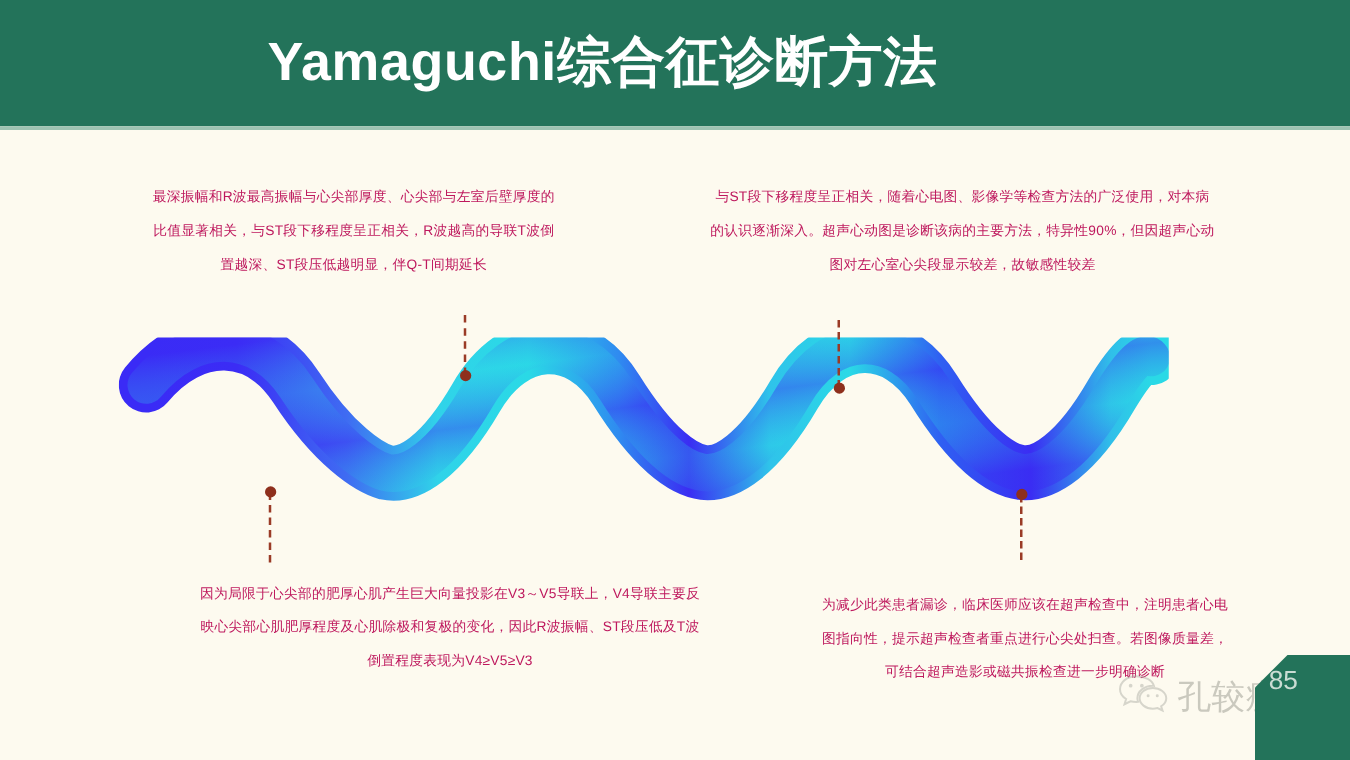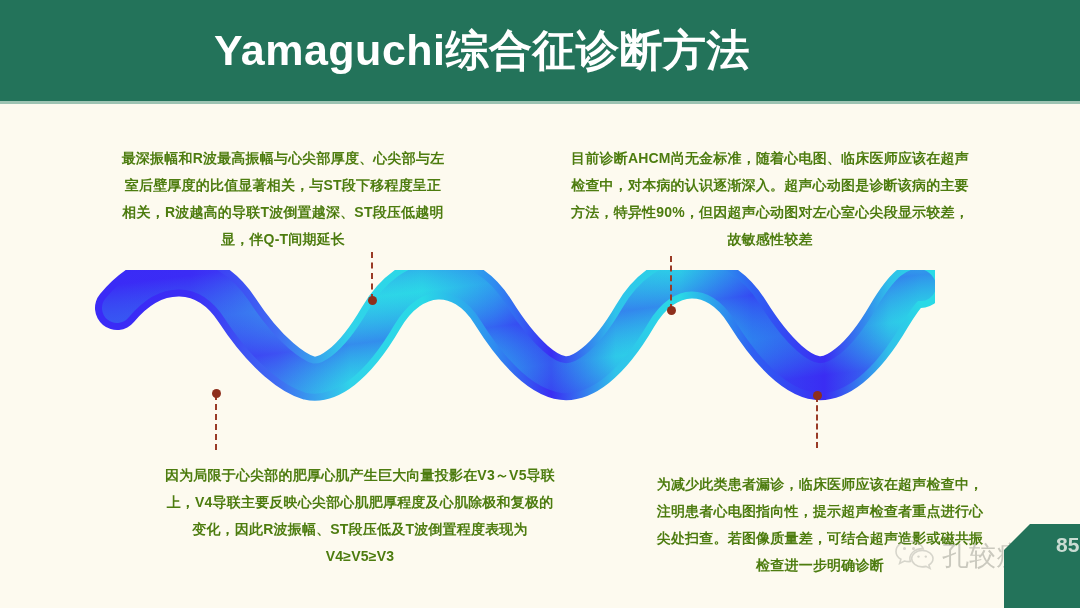--- a/index.html
+++ b/index.html
@@ -84,10 +84,10 @@
   
   .text-block {
     position: absolute;
-    color: #4d7c0f;
-    font-size: 14px;
+    color: #be185d;
+    font-size: 11px;
     line-height: 27px;
-    font-weight: bold;
+    font-weight: normal;
     text-align: center;
     letter-spacing: 0.2px;
   }

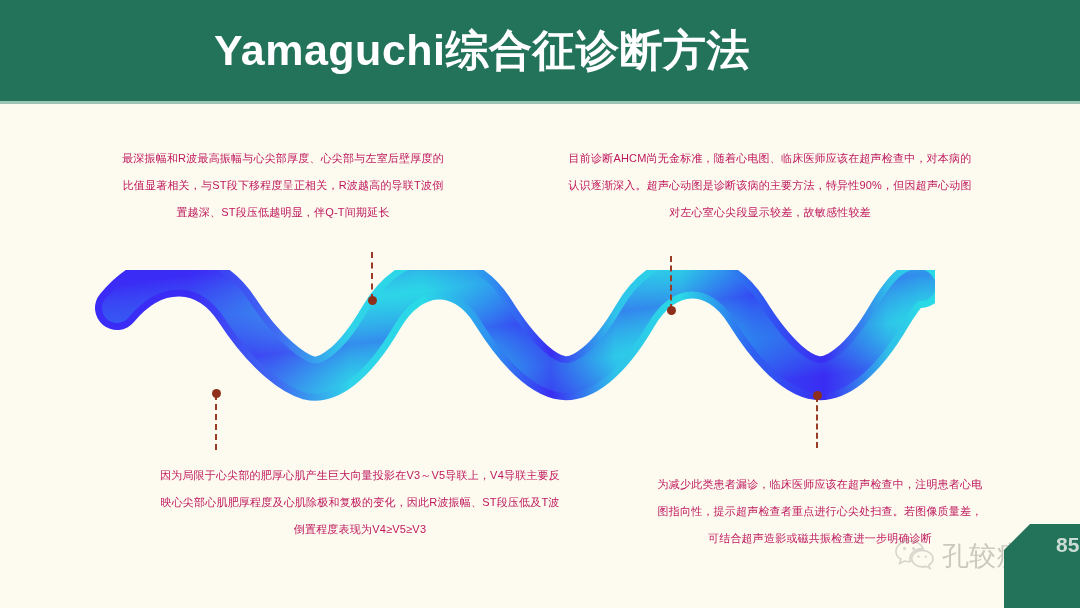--- a/index.html
+++ b/index.html
@@ -217,7 +217,7 @@
 
   <div class="text-block" id="text-top-left">最深振幅和R波最高振幅与心尖部厚度、心尖部与左室后壁厚度的比值显著相关，与ST段下移程度呈正相关，R波越高的导联T波倒置越深、ST段压低越明显，伴Q-T间期延长</div>
 
-  <div class="text-block" id="text-top-right">目前诊断AHCM尚无金标准，随着心电图、临床医师应该在超声检查中，对本病的认识逐渐深入。超声心动图是诊断该病的主要方法，特异性90%，但因超声心动图对左心室心尖段显示较差，故敏感性较差</div>
+  <div class="text-block" id="text-top-right">与ST段下移程度呈正相关，随着心电图、影像学等检查方法的广泛使用，对本病的认识逐渐深入。超声心动图是诊断该病的主要方法，特异性90%，但因超声心动图对左心室心尖段显示较差，故敏感性较差</div>
 
   <div class="text-block" id="text-bottom-left">因为局限于心尖部的肥厚心肌产生巨大向量投影在V3～V5导联上，V4导联主要反映心尖部心肌肥厚程度及心肌除极和复极的变化，因此R波振幅、ST段压低及T波倒置程度表现为V4≥V5≥V3</div>
 

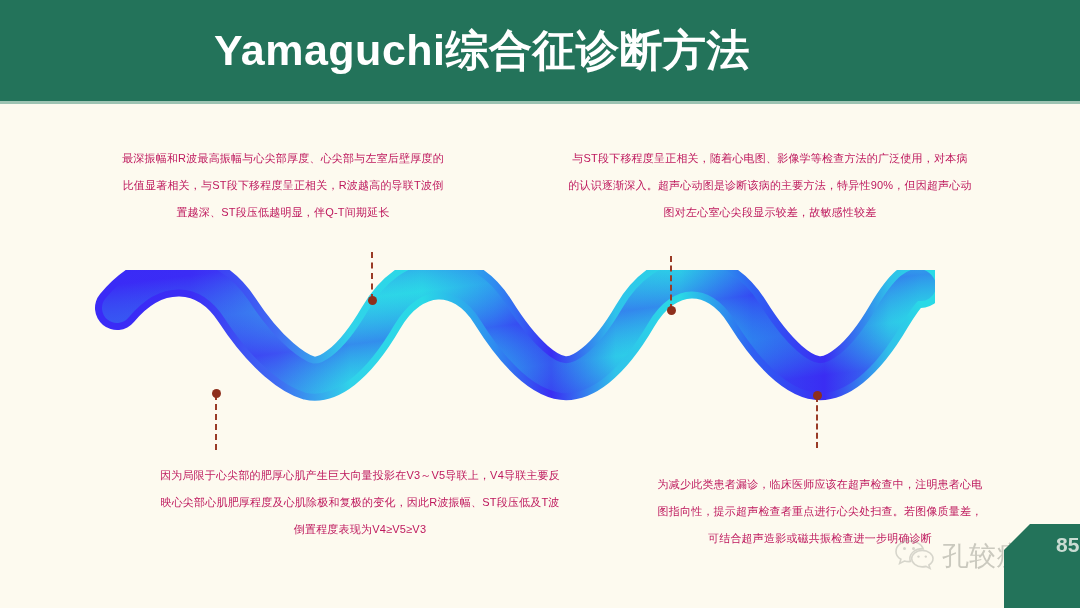--- a/index.html
+++ b/index.html
@@ -126,11 +126,11 @@
   }
   #corner-badge-number {
     position: absolute;
-    left: 1056px;
+    left: 1015px;
     top: 533px;
     color: #e8efe9;
     font-size: 21px;
-    font-weight: bold;
+    font-weight: normal;
     opacity: 0.85;
     text-align: center;
   }

